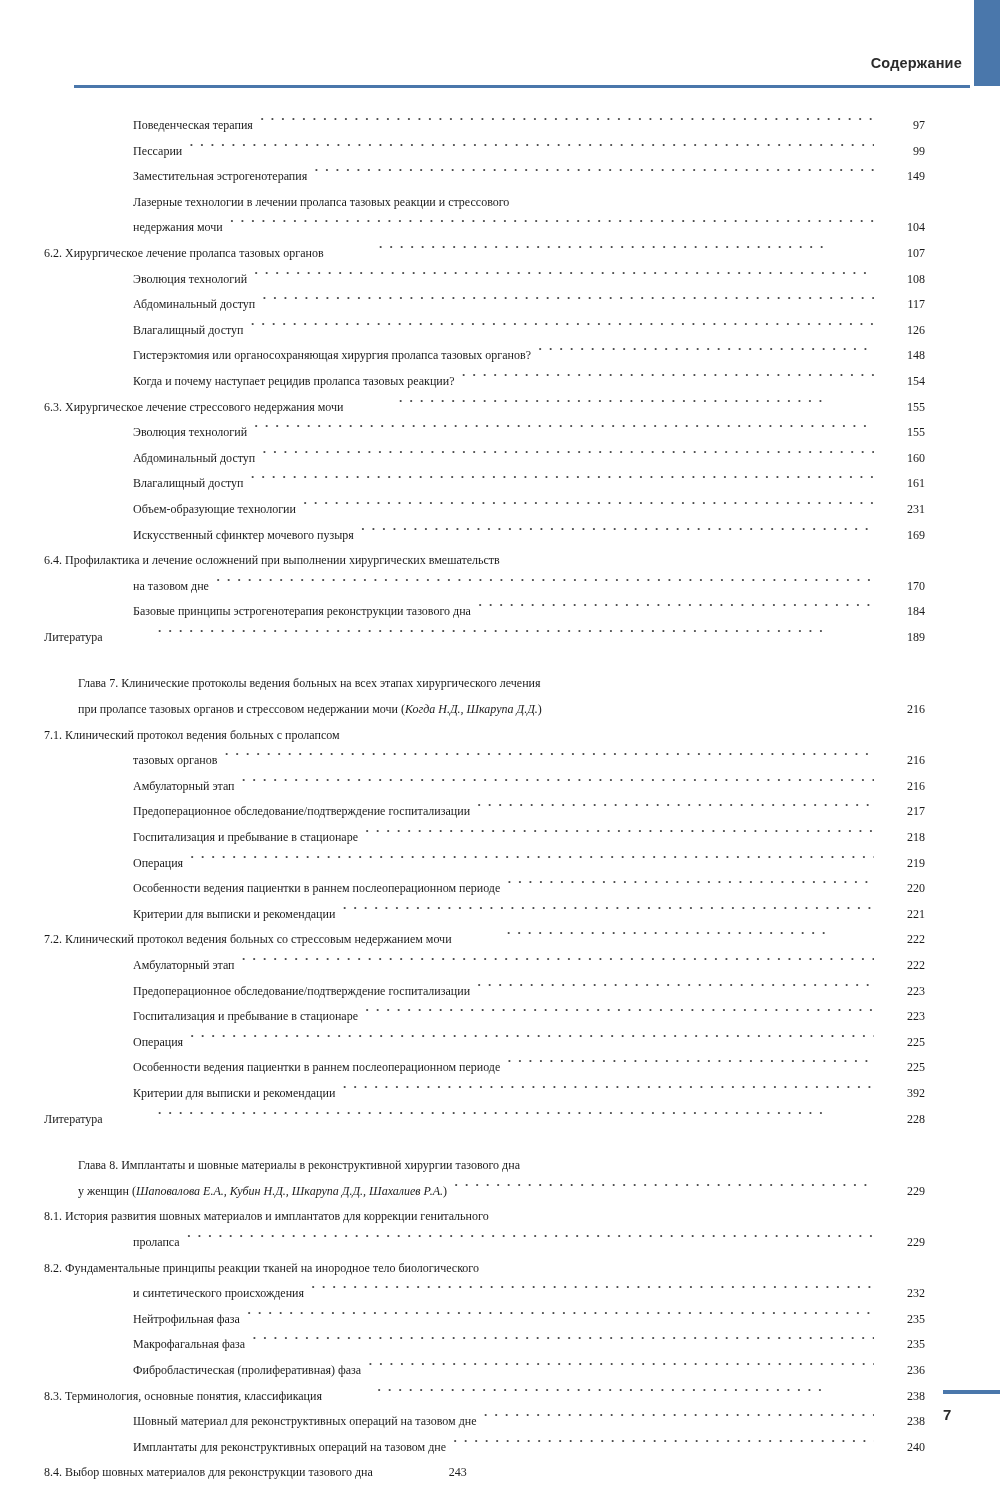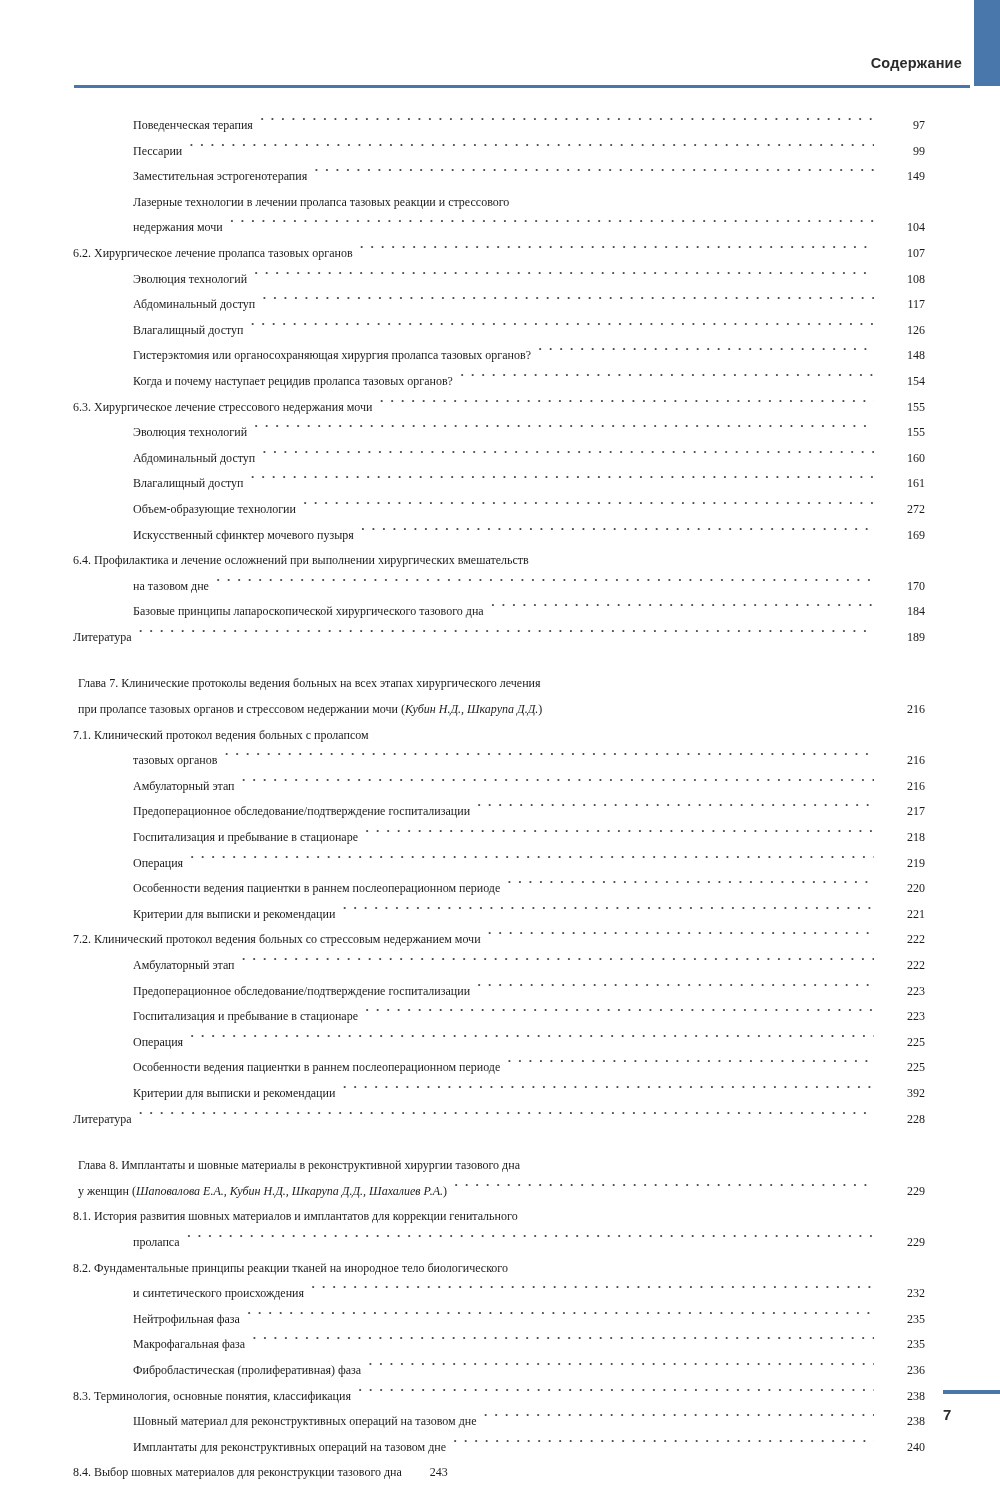--- a/index.html
+++ b/index.html
@@ -126,7 +126,7 @@
 
   
   .lvl-chapter { padding-left: 78px; }
-  .lvl-section { padding-left: 73px; }
+  .lvl-section { padding-left: 44px; gap: 48px; }
   .lvl-sub     { padding-left: 133px; }
 
   

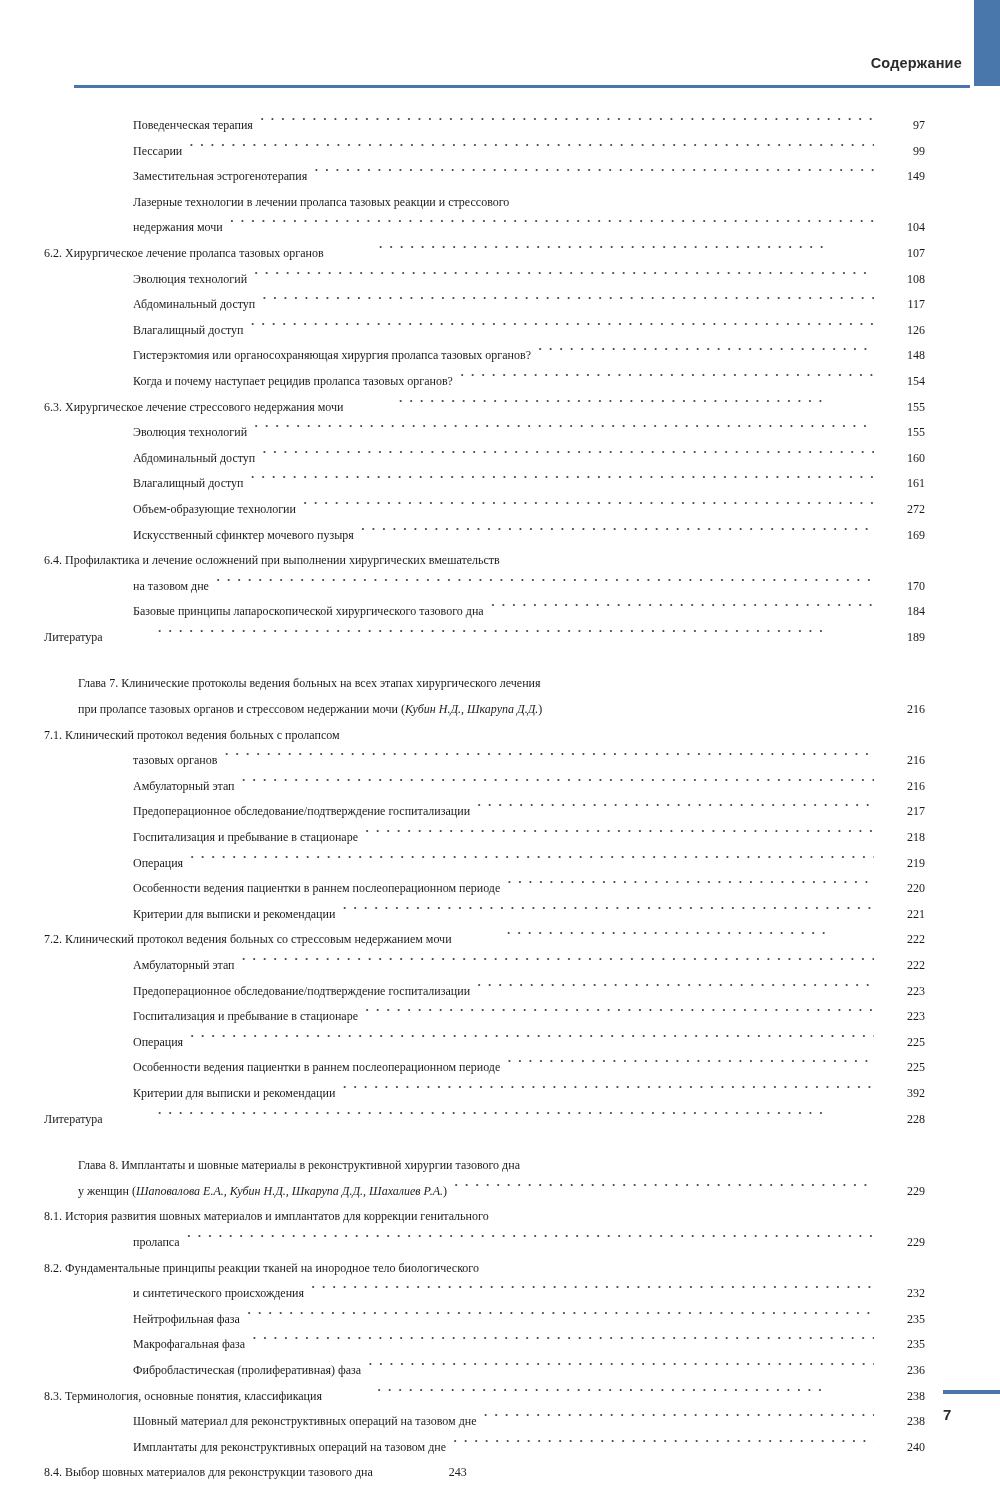--- a/index.html
+++ b/index.html
@@ -198,7 +198,7 @@
       <span class="pageno">148</span>
     </div>
     <div class="toc-entry lvl-sub">
-      <span class="txt">Когда и почему наступает рецидив пролапса тазовых органов?</span>
+      <span class="txt">Когда и почему наступает рецидив пролапса тазовых реакции?</span>
       <span class="leader"></span>
       <span class="pageno">154</span>
     </div>

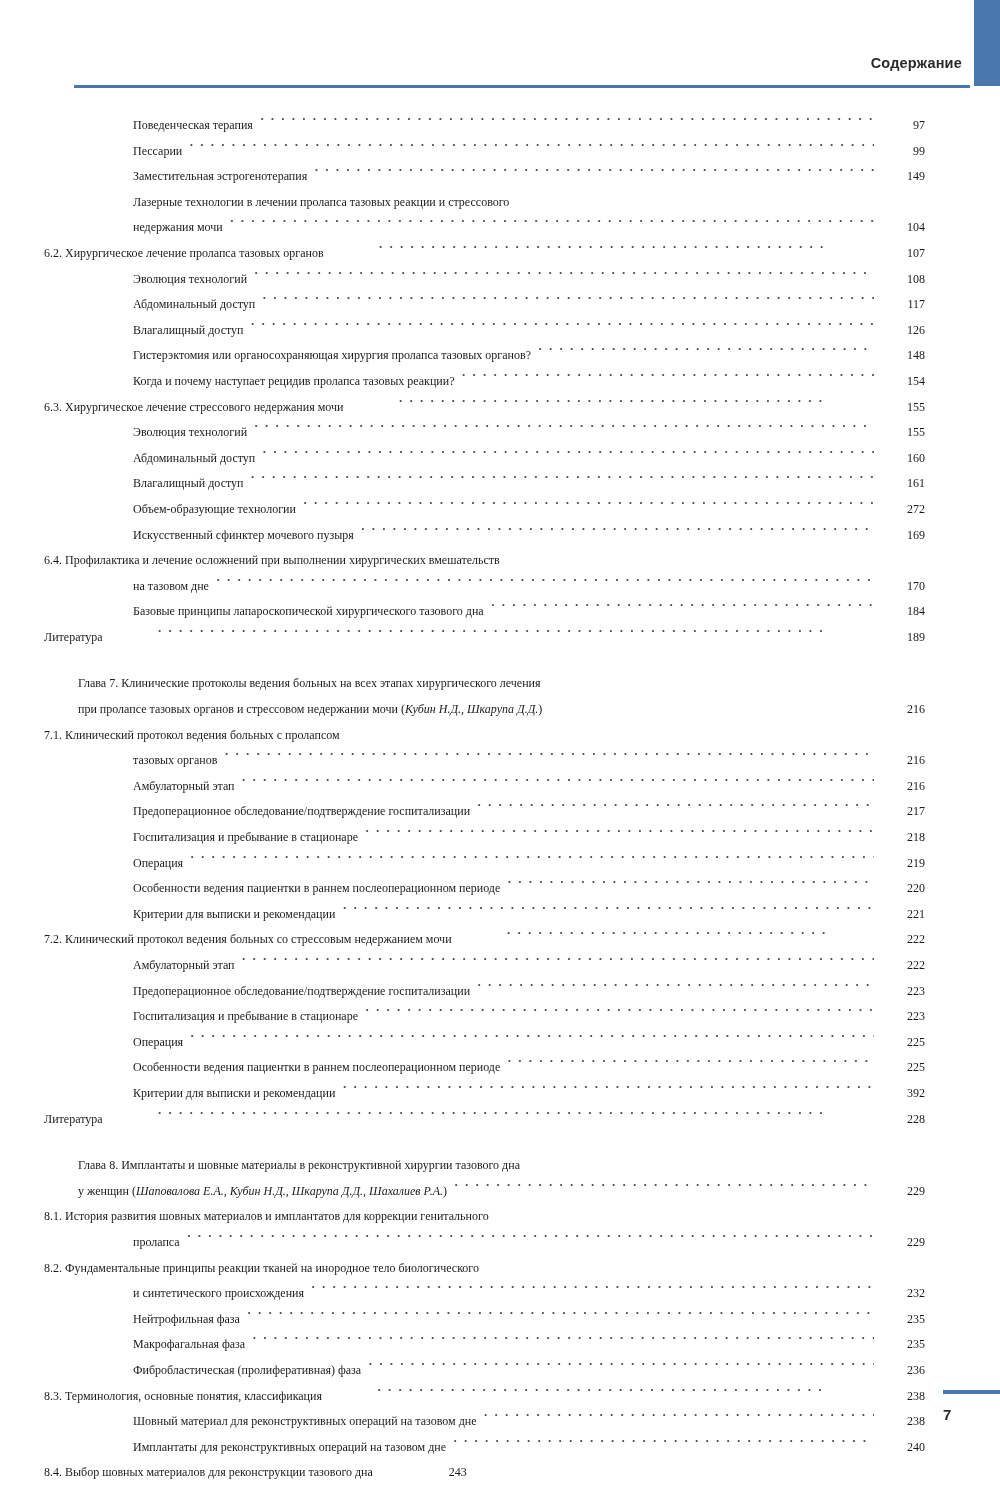--- a/index.html
+++ b/index.html
@@ -225,7 +225,7 @@
     <div class="toc-entry lvl-sub">
       <span class="txt">Объем-образующие технологии</span>
       <span class="leader"></span>
-      <span class="pageno">272</span>
+      <span class="pageno">231</span>
     </div>
     <div class="toc-entry lvl-sub">
       <span class="txt">Искусственный сфинктер мочевого пузыря</span>

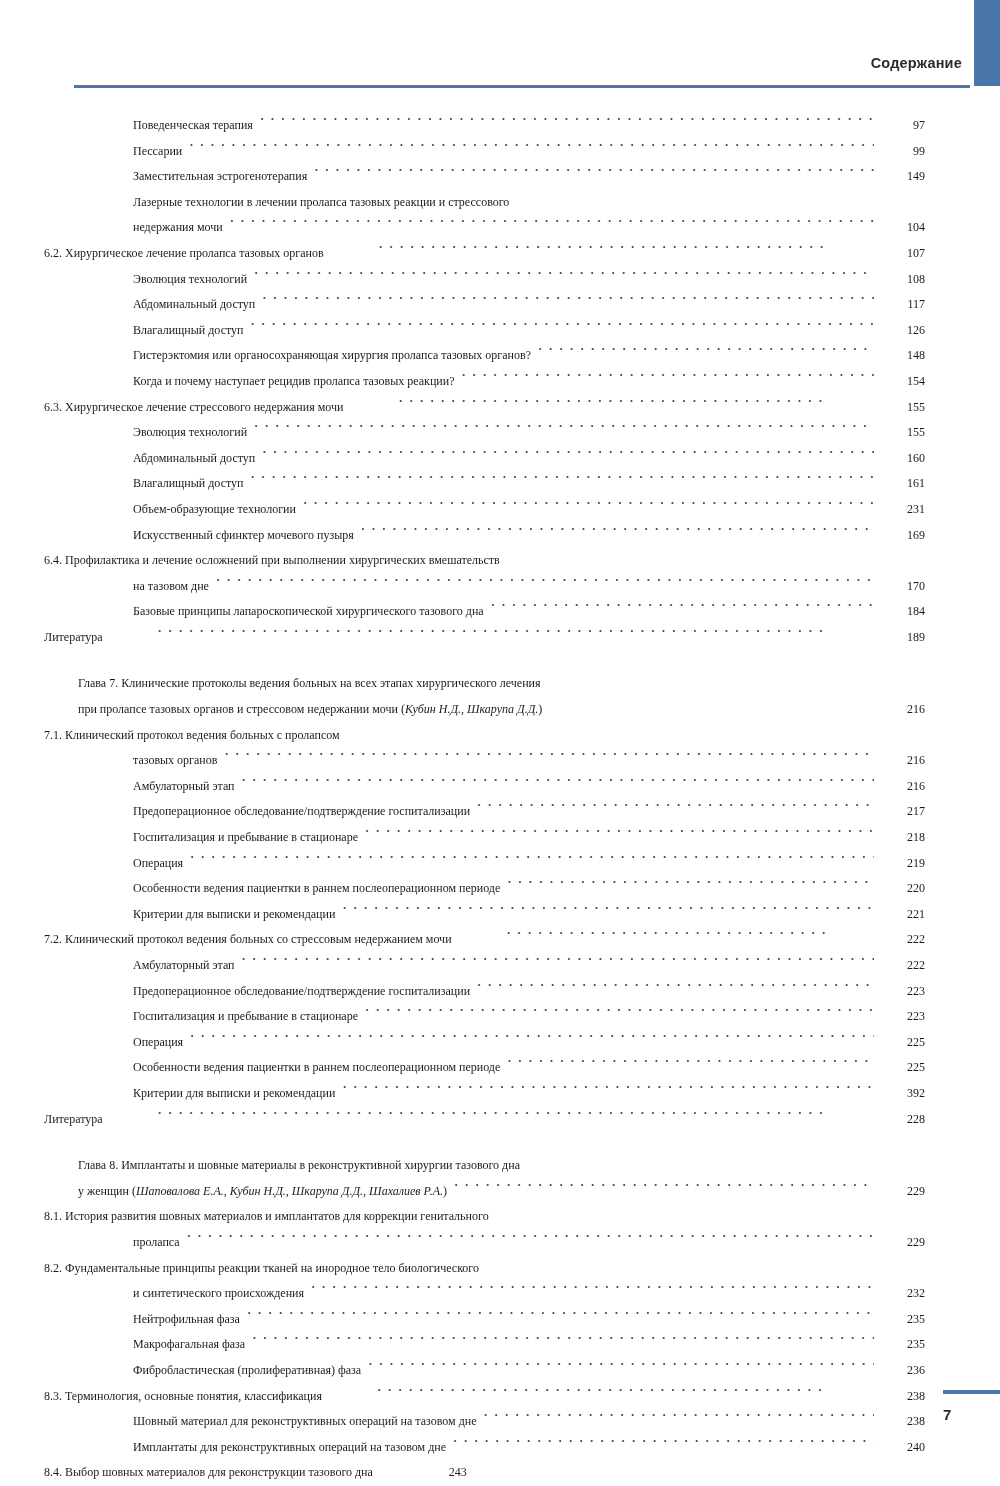--- a/index.html
+++ b/index.html
@@ -243,7 +243,7 @@
       <span class="pageno">170</span>
     </div>
     <div class="toc-entry lvl-sub">
-      <span class="txt">Базовые принципы лапароскопической хирургического тазового дна</span>
+      <span class="txt">Базовые принципы эстрогенотерапия реконструкции тазового дна</span>
       <span class="leader"></span>
       <span class="pageno">184</span>
     </div>

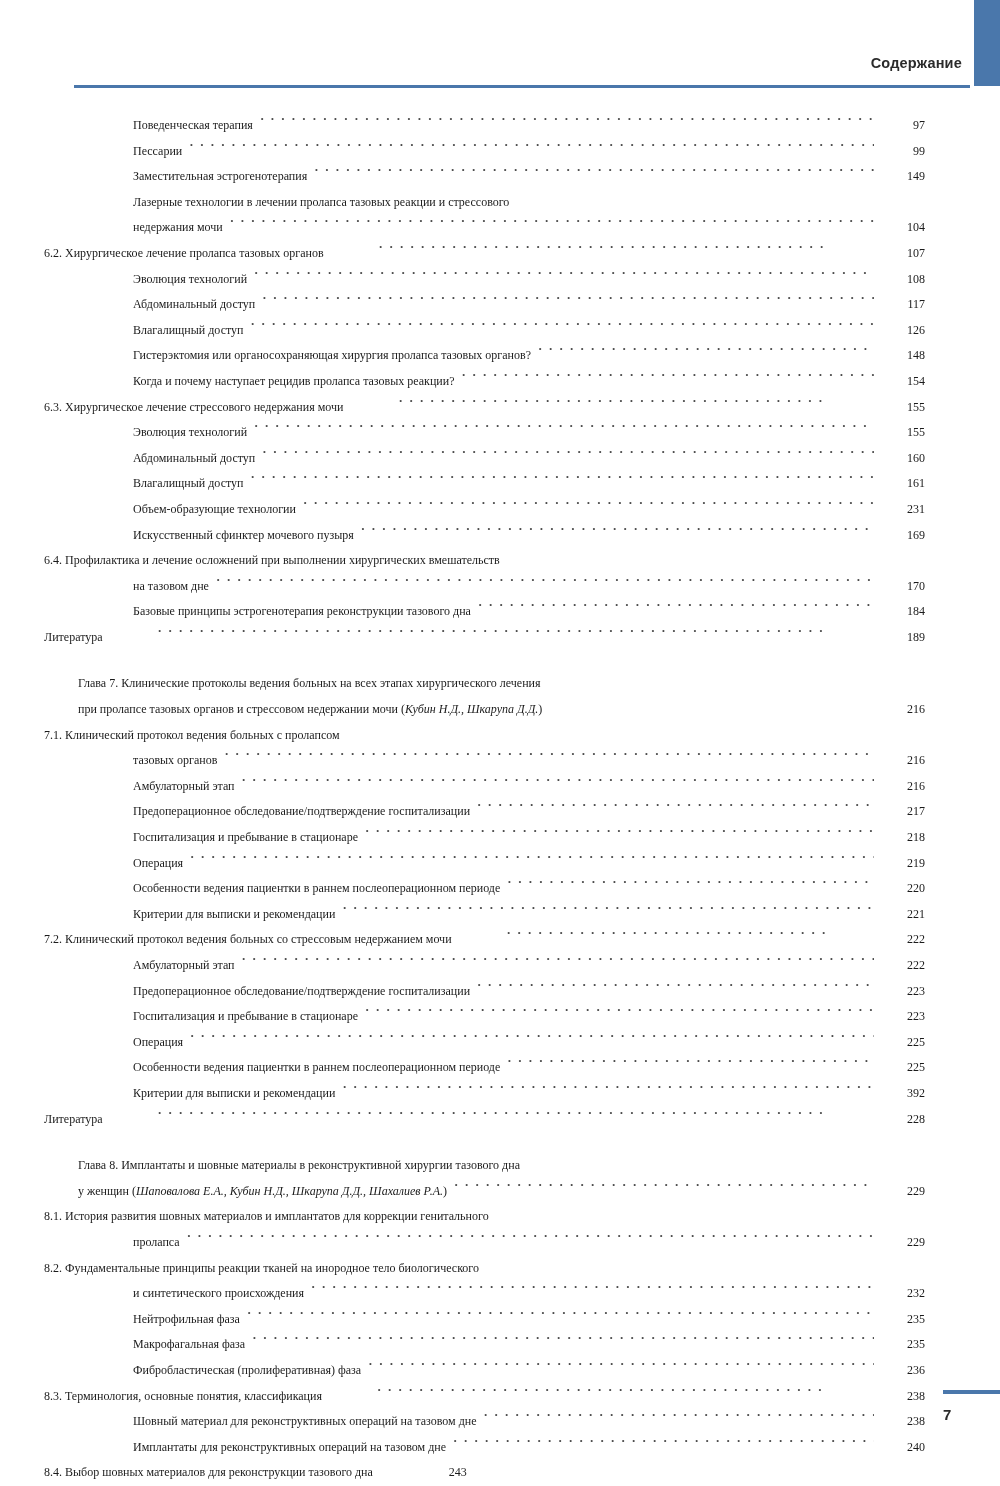--- a/index.html
+++ b/index.html
@@ -259,7 +259,7 @@
       <span class="pageno"></span>
     </div>
     <div class="toc-entry lvl-chapter nolead">
-      <span class="txt">при пролапсе тазовых органов и стрессовом недержании мочи (<span class="ital">Кубин Н.Д., Шкарупа Д.Д.</span>)</span>
+      <span class="txt">при пролапсе тазовых органов и стрессовом недержании мочи (<span class="ital">Когда Н.Д., Шкарупа Д.Д.</span>)</span>
       <span class="leader"></span>
       <span class="pageno">216</span>
     </div>

